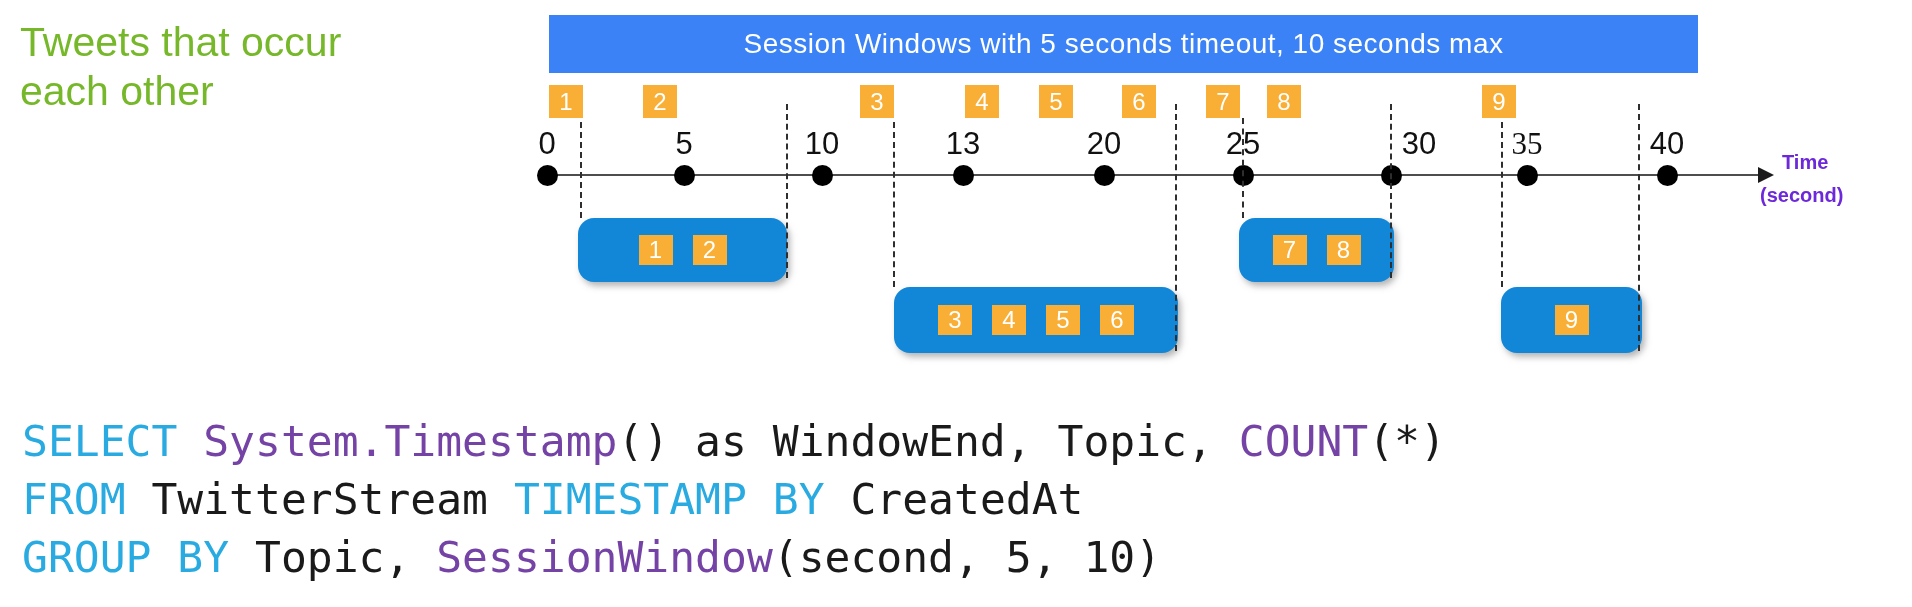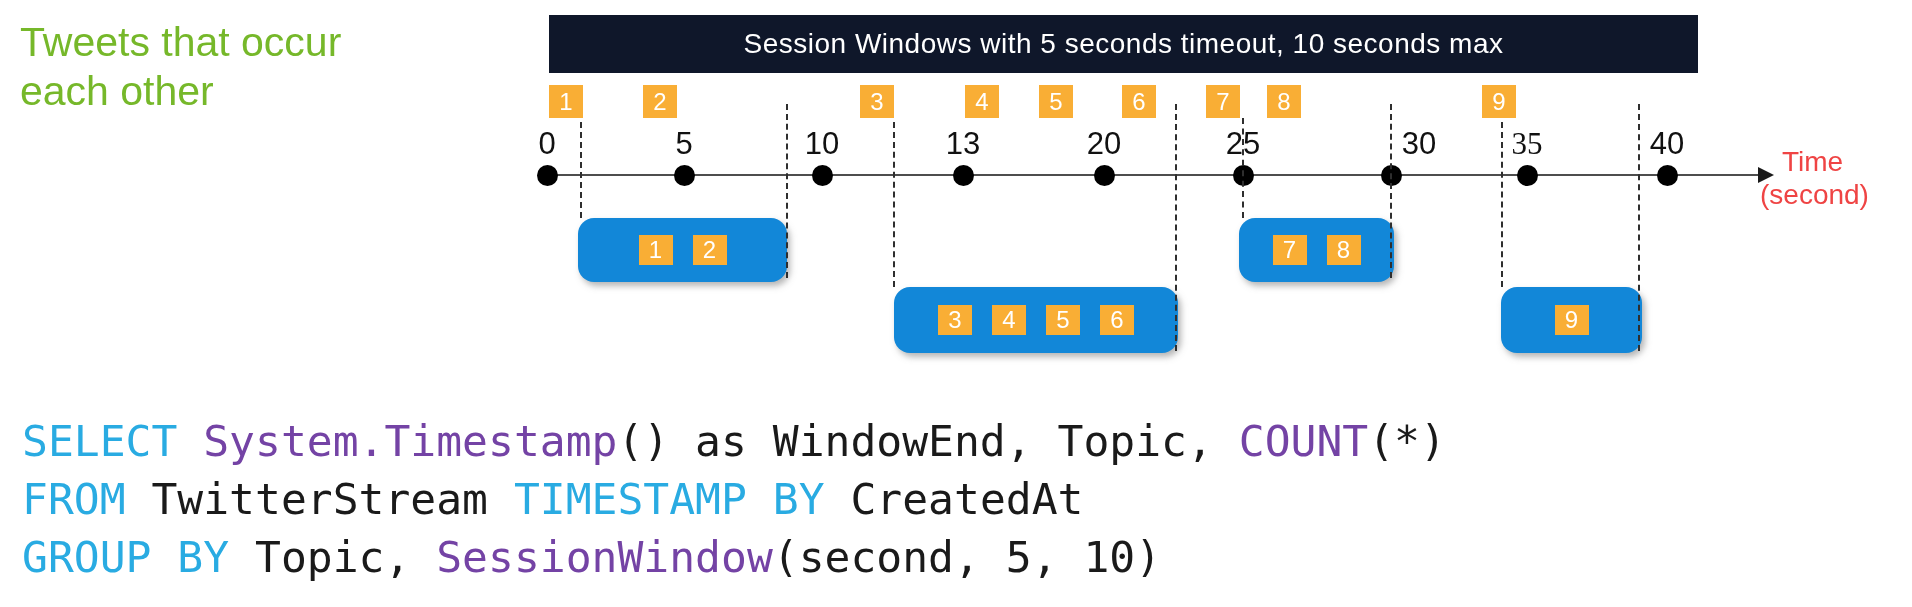--- a/index.html
+++ b/index.html
@@ -43,7 +43,7 @@
   <div>each other</div>
 </div>
 
-<div class="banner" style="background: #0f172a; color: rgb(255, 255, 255);">
+<div class="banner" style="background: #3b82f6; color: rgb(255, 255, 255);">
   <span>Session Windows with 5 seconds timeout, 10 seconds max</span>
 </div>
 

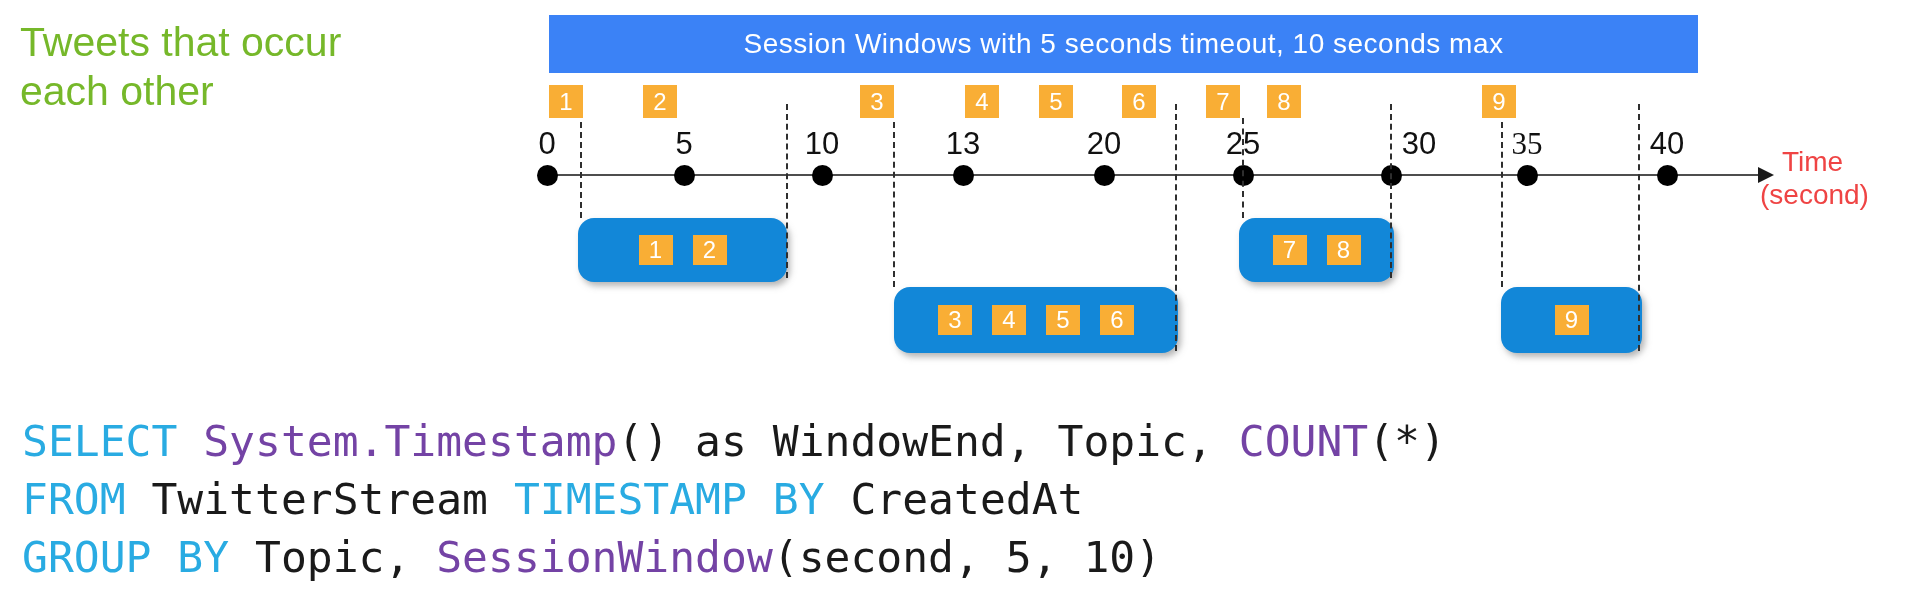--- a/index.html
+++ b/index.html
@@ -20,7 +20,7 @@
   .dot{position:absolute;width:21px;height:21px;border-radius:50%;background:#000;z-index:2;}
   .tick-label{position:absolute;top:126px;width:80px;text-align:center;
     font-size:31px;color:#111;z-index:1;}
-  .time-label{position:absolute;font-size:28px;font-weight:400;color:#ef4444;line-height:32px;}
+  .time-label{position:absolute;font-size:20px;font-weight:700;color:#6d28d9;line-height:32px;}
   .event-marker{position:absolute;top:85px;width:34px;height:33px;
     display:flex;align-items:center;justify-content:center;
     color:#fff;font-size:24px;z-index:2;}

